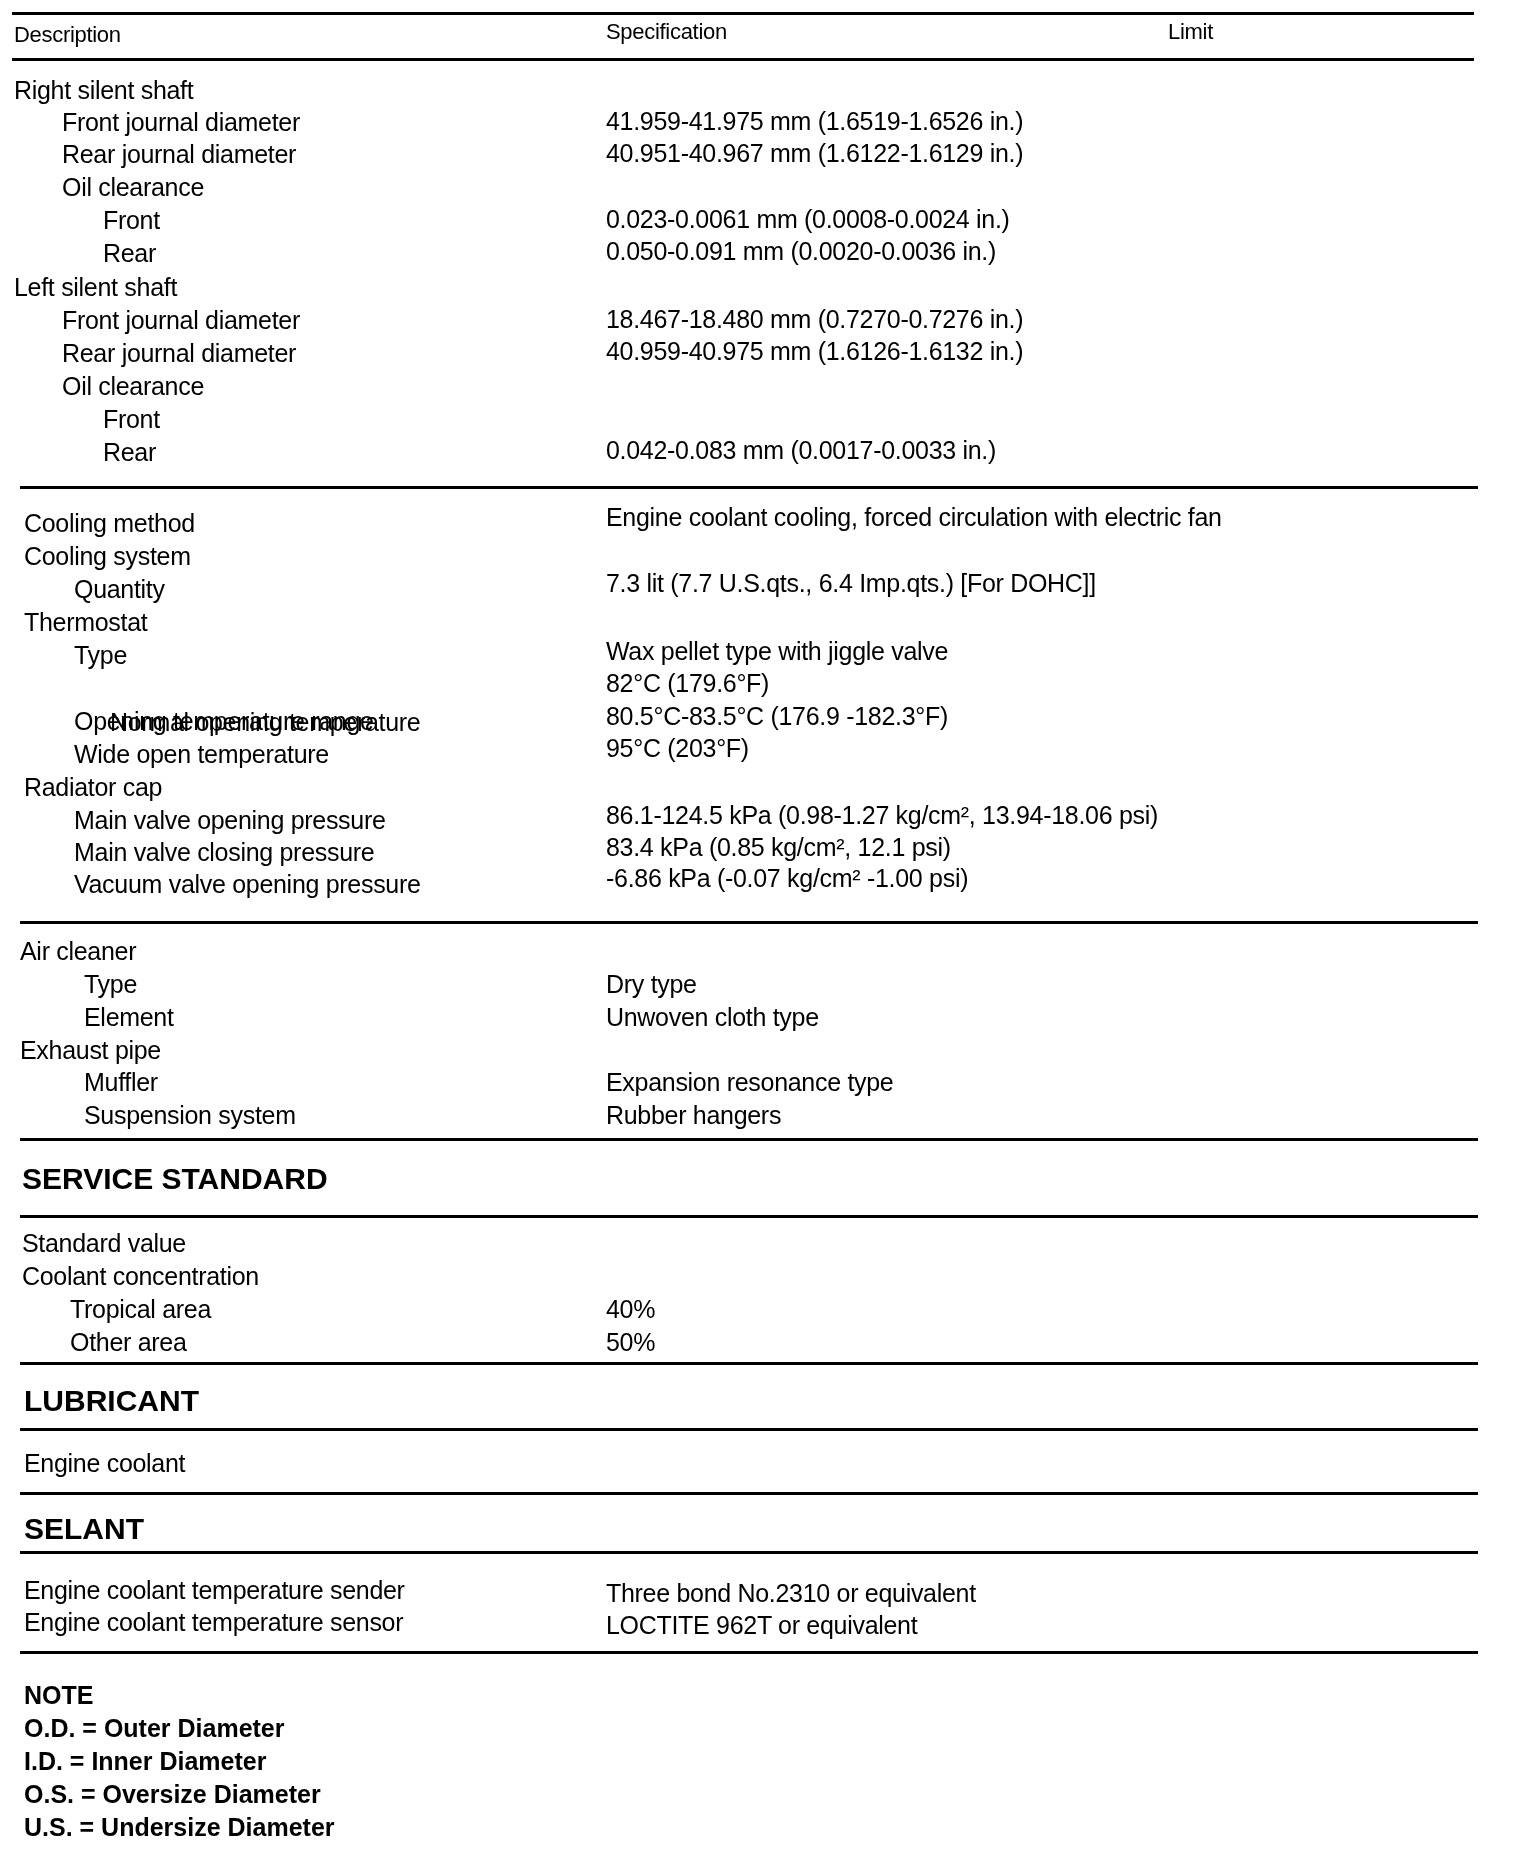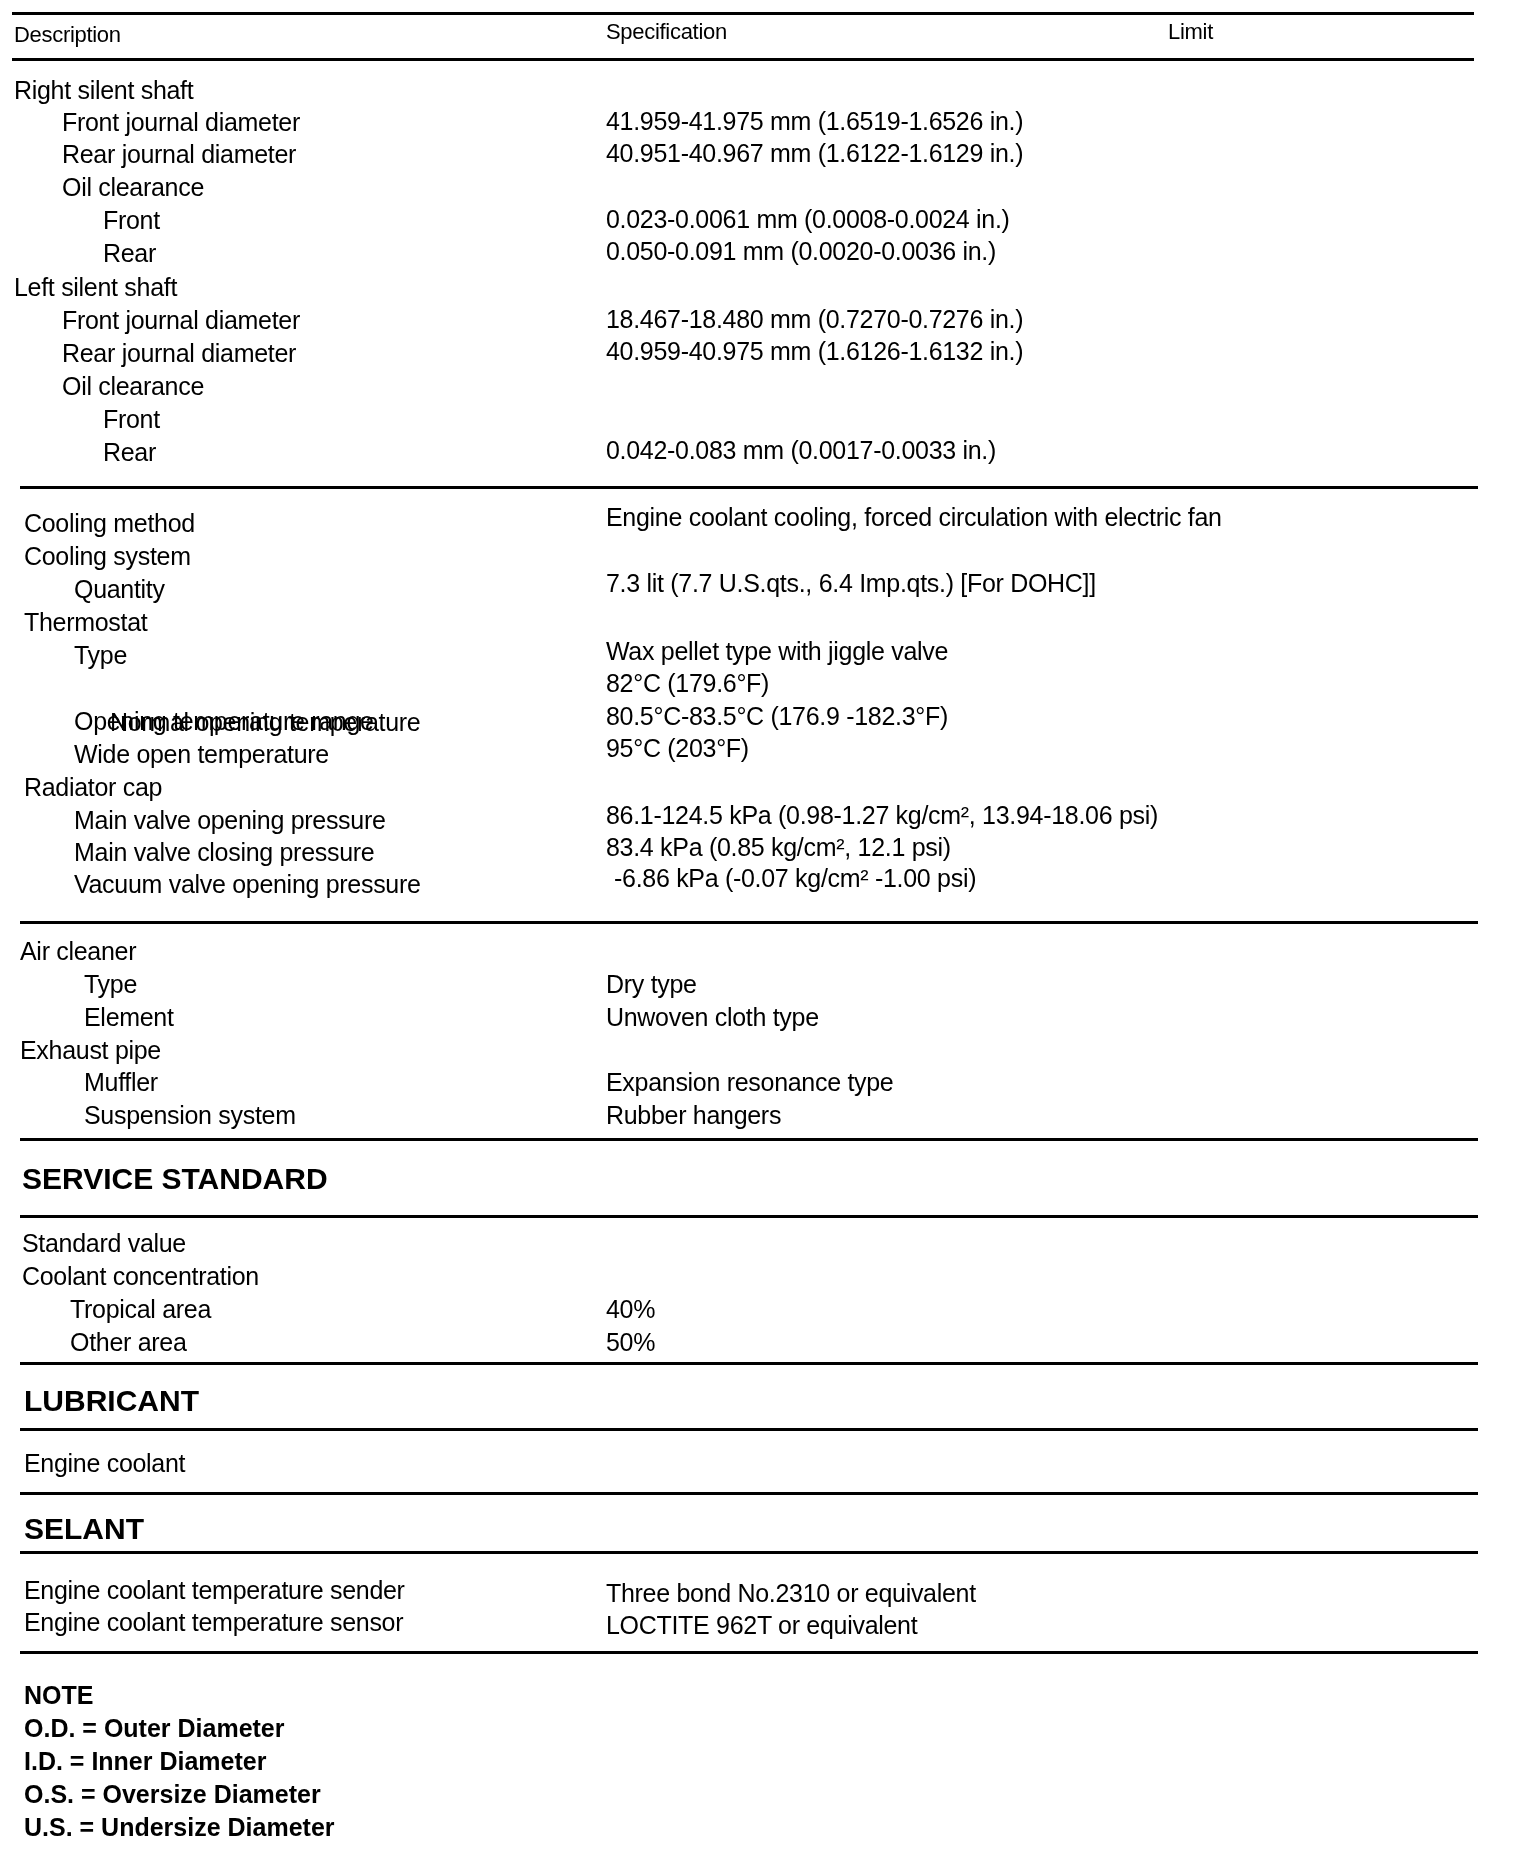--- a/index.html
+++ b/index.html
@@ -115,7 +115,7 @@
   <div class="t c1" style="top:837px;">Main valve closing pressure</div>
   <div class="t spec" style="top:832px;">83.4 kPa (0.85 kg/cm², 12.1 psi)</div>
   <div class="t c1" style="top:869px;">Vacuum valve opening pressure</div>
-  <div class="t spec" style="top:863px;margin-left:8px;">-6.86 kPa (-0.07 kg/cm² -1.00 psi)</div>
+  <div class="t spec" style="top:863px;">-6.86 kPa (-0.07 kg/cm² -1.00 psi)</div>
 
   <div class="rule" style="top:921px;"></div>
 

